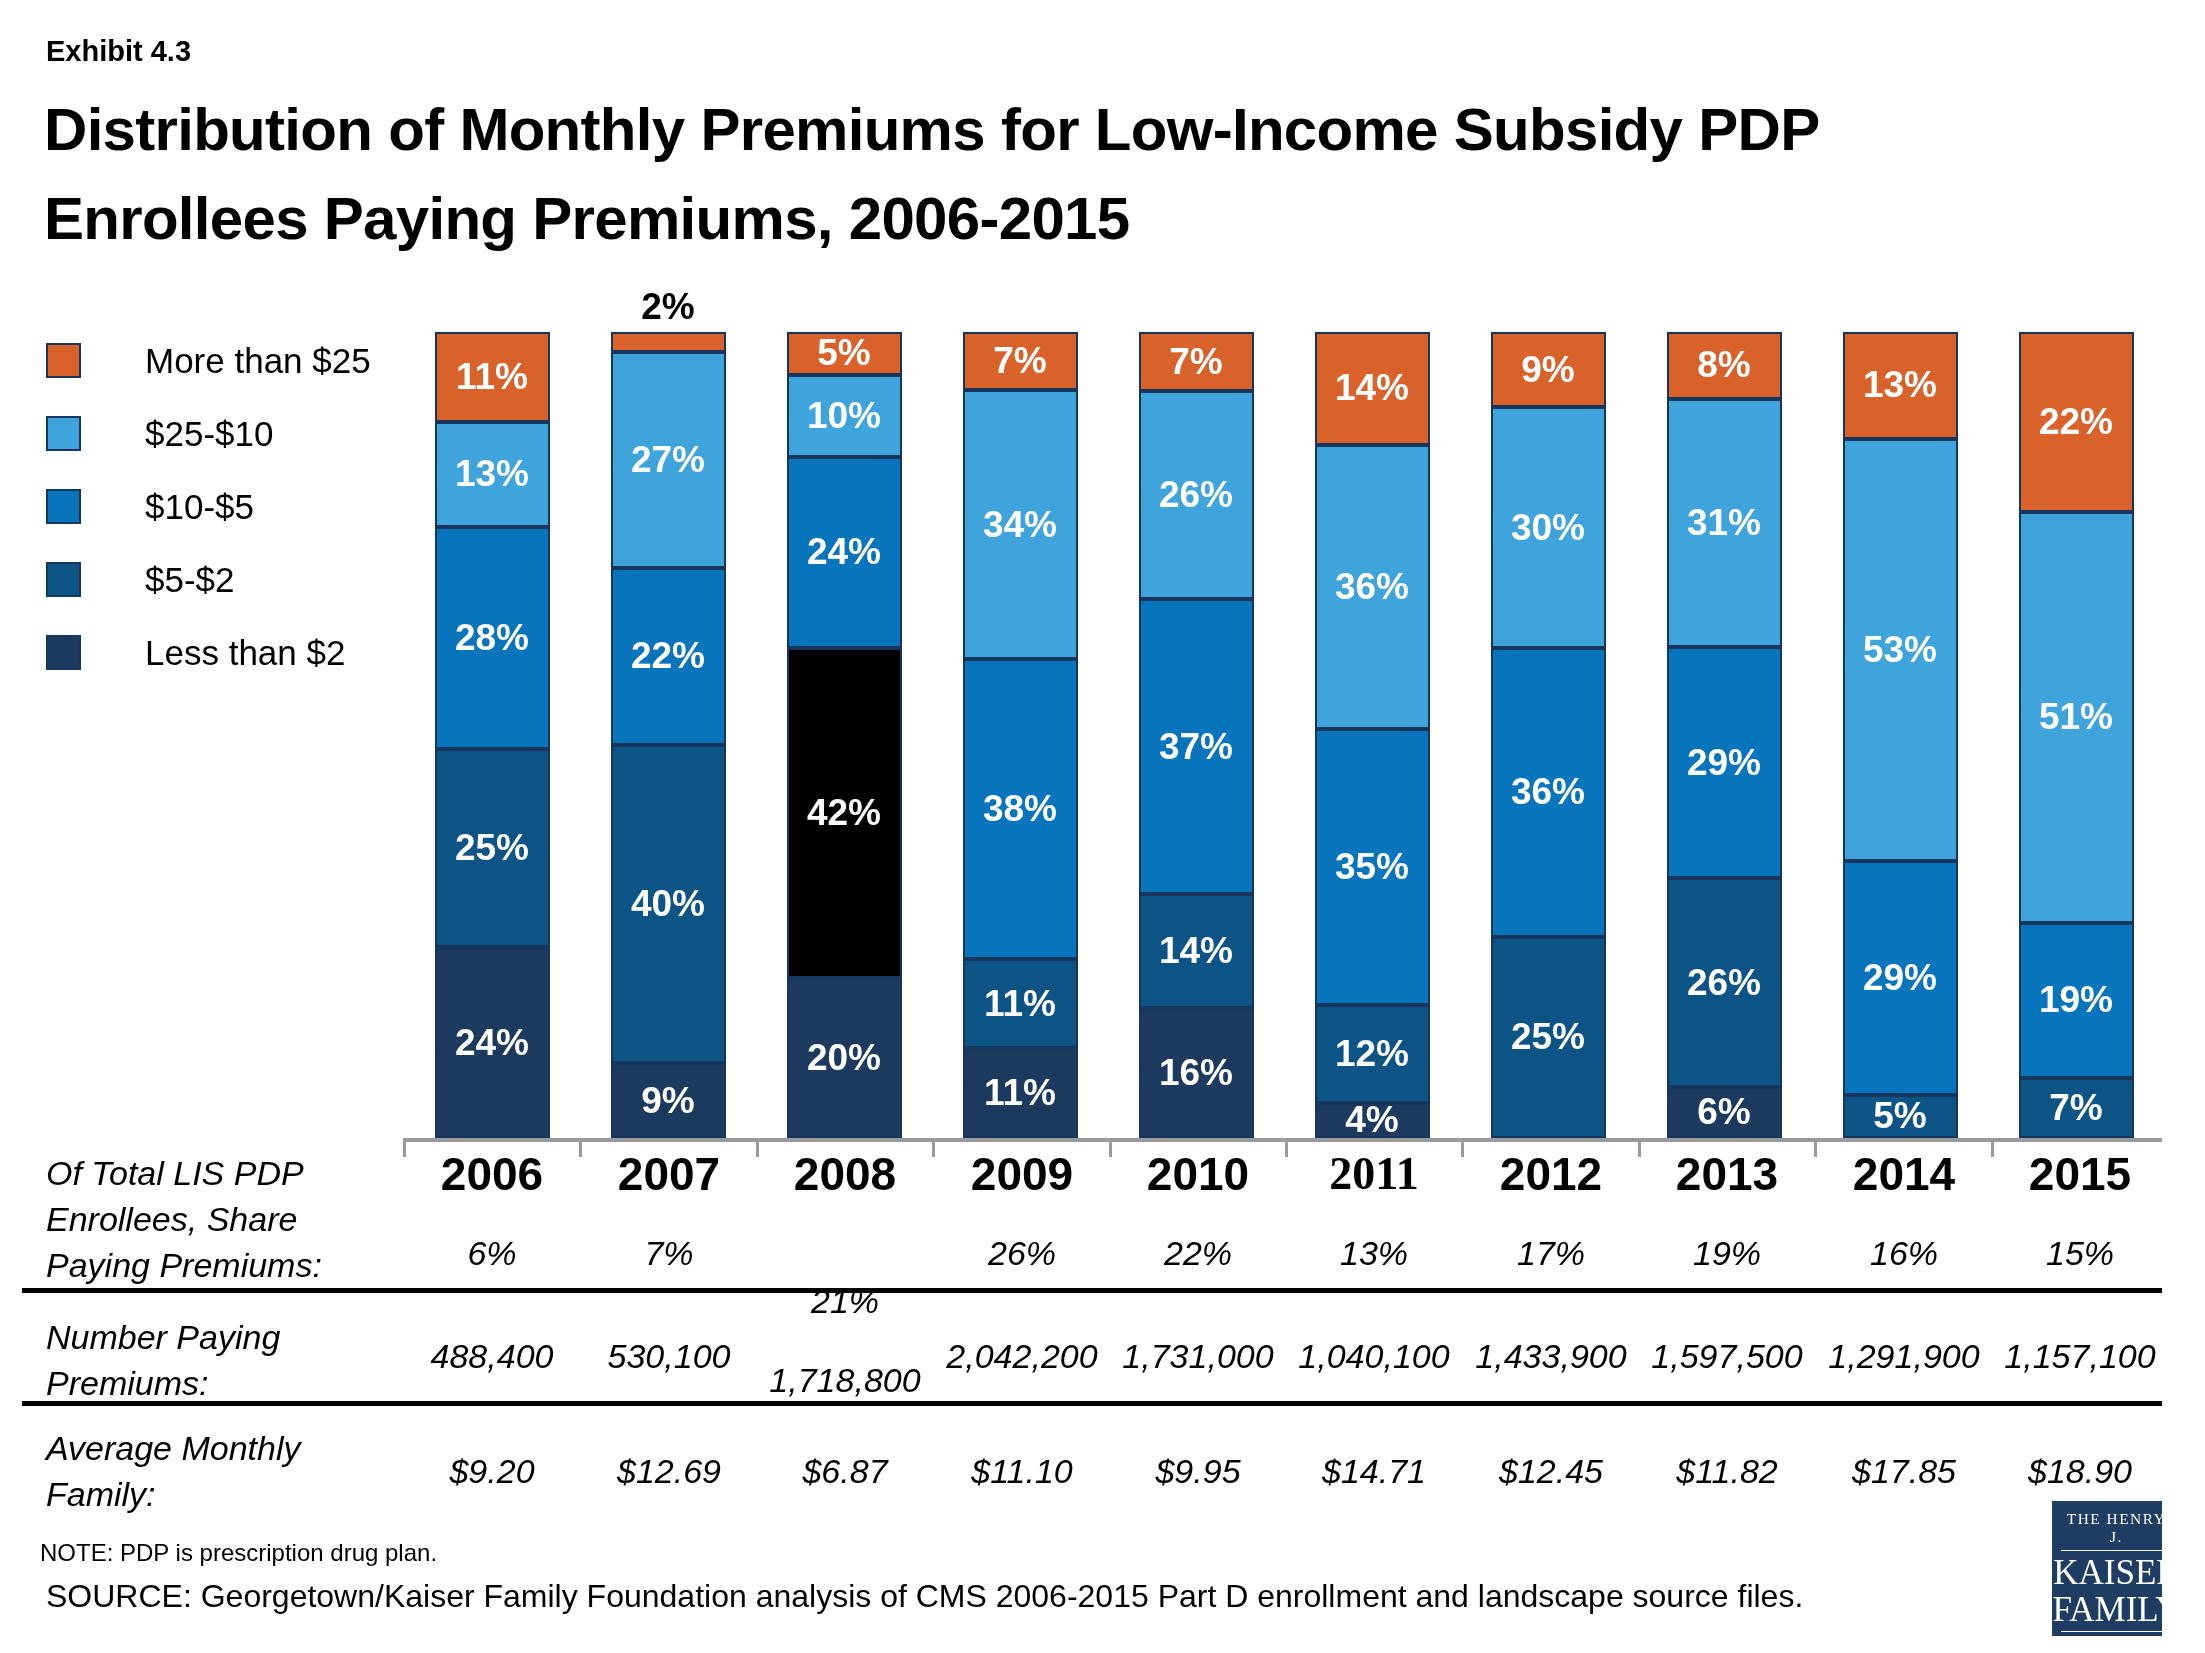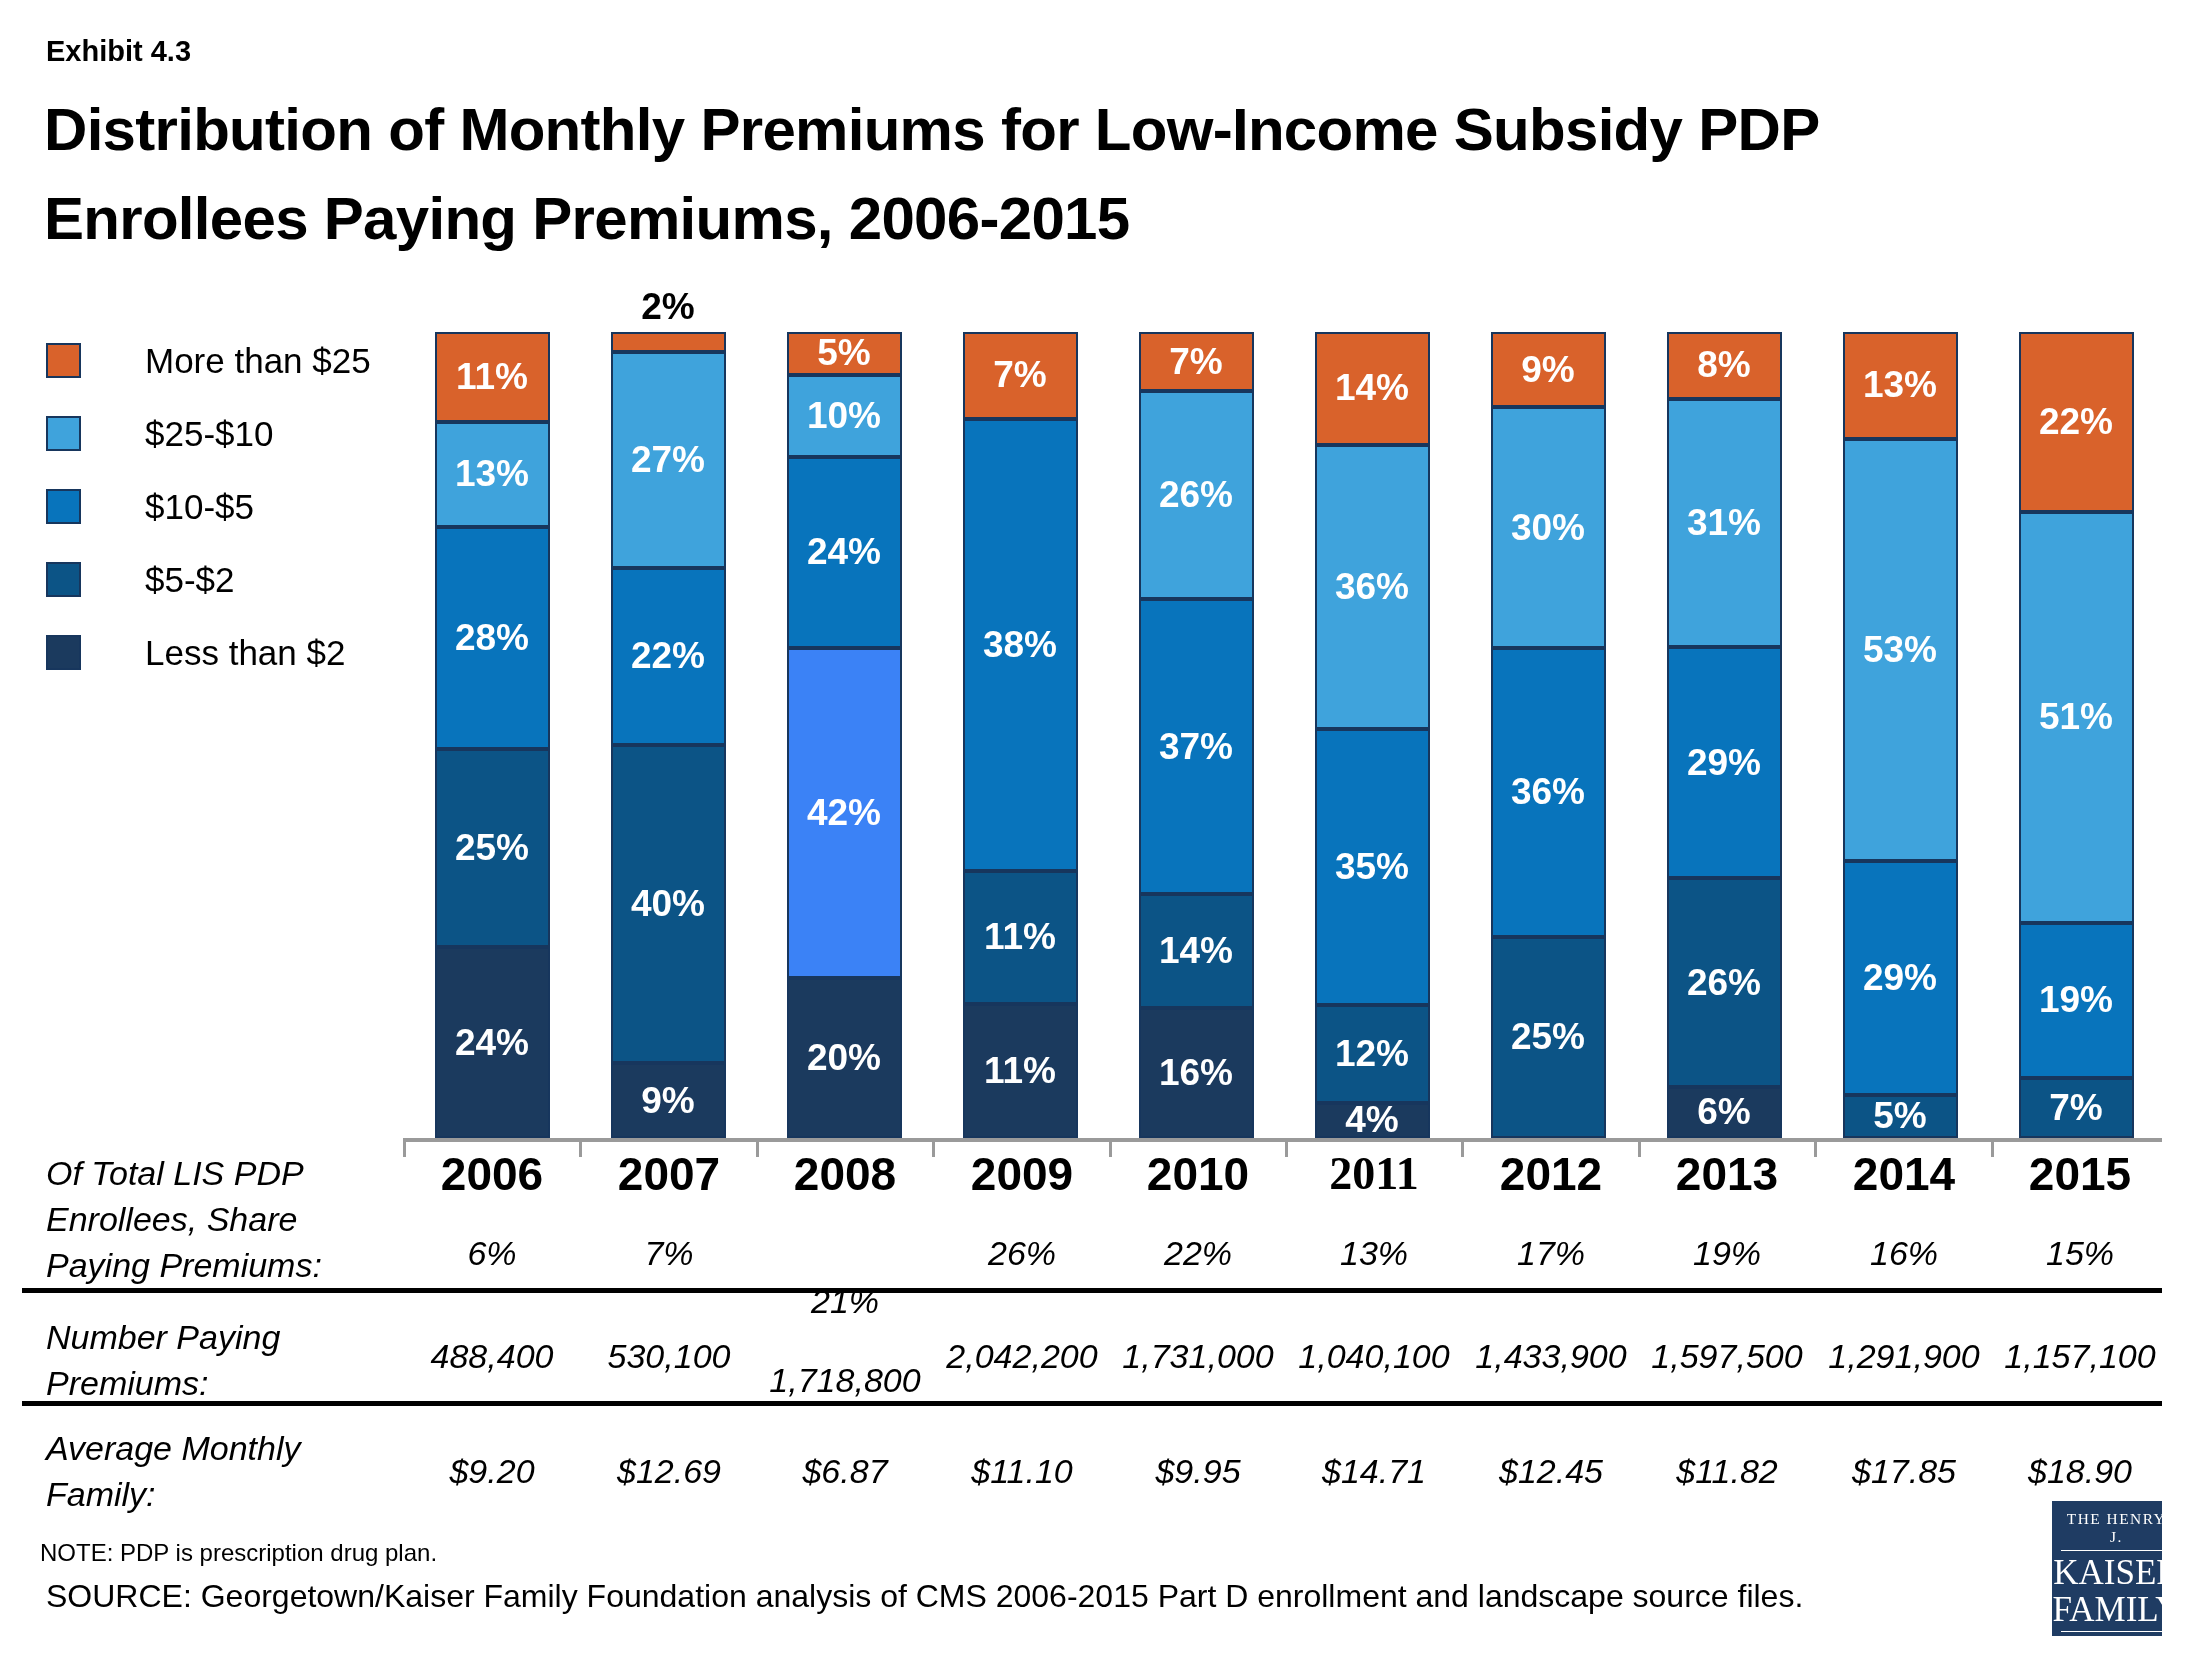--- a/index.html
+++ b/index.html
@@ -142,6 +142,9 @@
         <div class="bar">
           <div class="seg" style="flex-grow: 7; background: rgb(217, 98, 43);">
             <span class="seg-label">7%</span>
+          </div>
+          <div class="seg" style="flex-grow: 34; background: rgb(63, 163, 220);">
+            <span class="seg-label">34%</span>
           </div>
           <div class="seg" style="flex-grow: 38; background: rgb(8, 116, 188);">
             <span class="seg-label">38%</span>

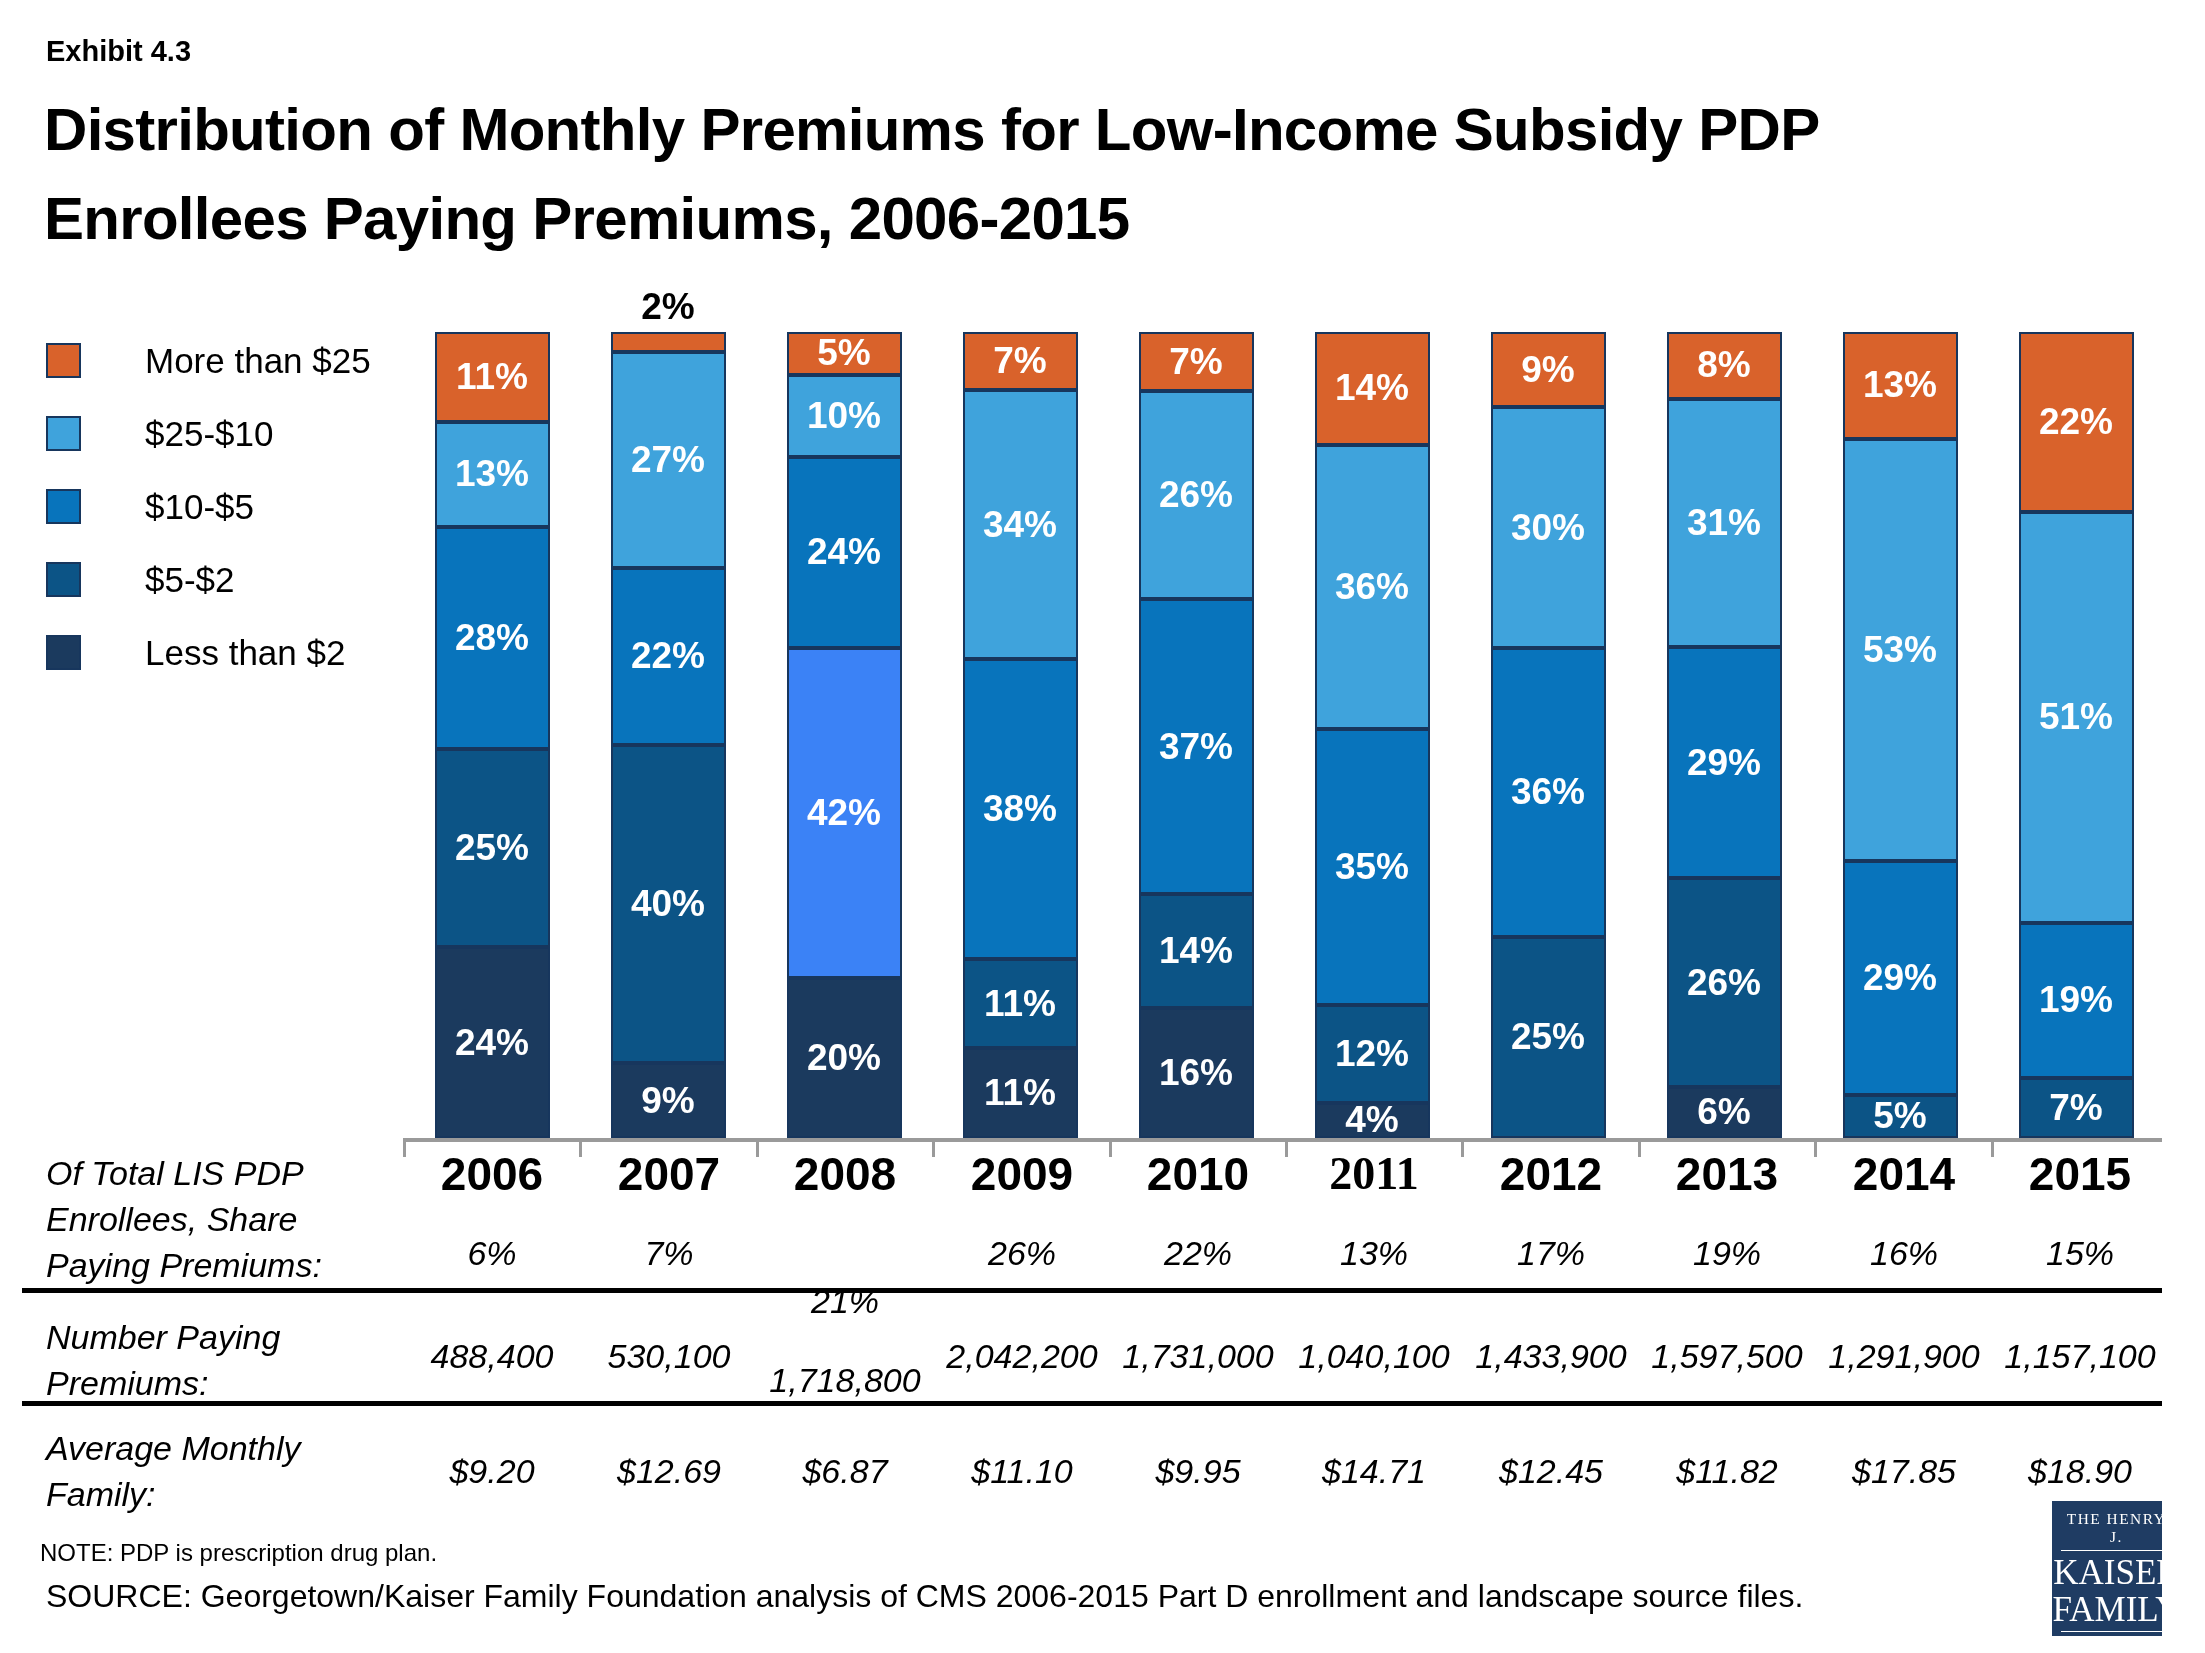--- a/index.html
+++ b/index.html
@@ -130,7 +130,7 @@
           <div class="seg" style="flex-grow: 24; background: rgb(8, 116, 188);">
             <span class="seg-label">24%</span>
           </div>
-          <div class="seg" style="flex-grow: 42; background: #3b82f6;">
+          <div class="seg" style="flex-grow: 42; background: #000000;">
             <span class="seg-label">42%</span>
           </div>
           <div class="seg" style="flex-grow: 20; background: rgb(27, 58, 94);">

